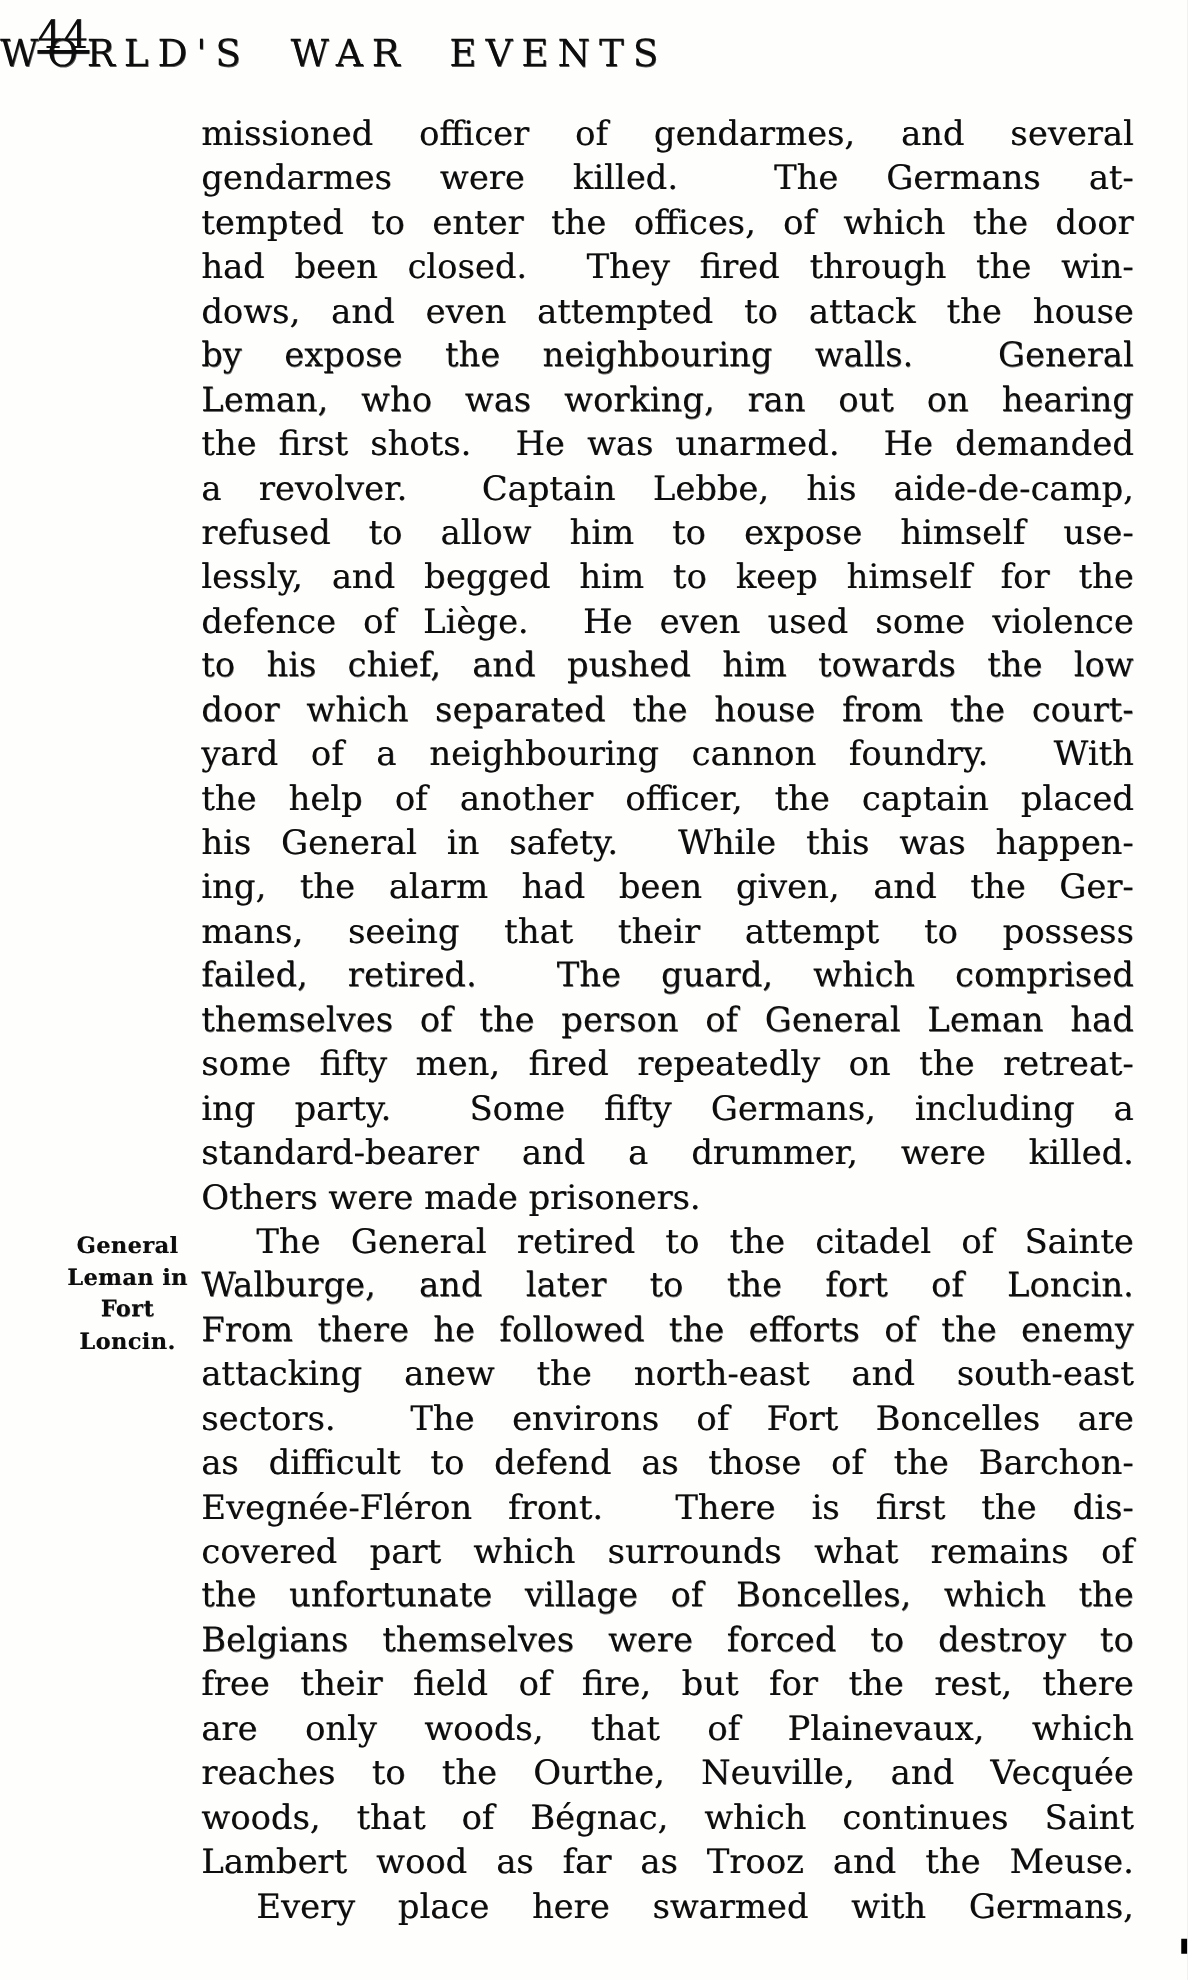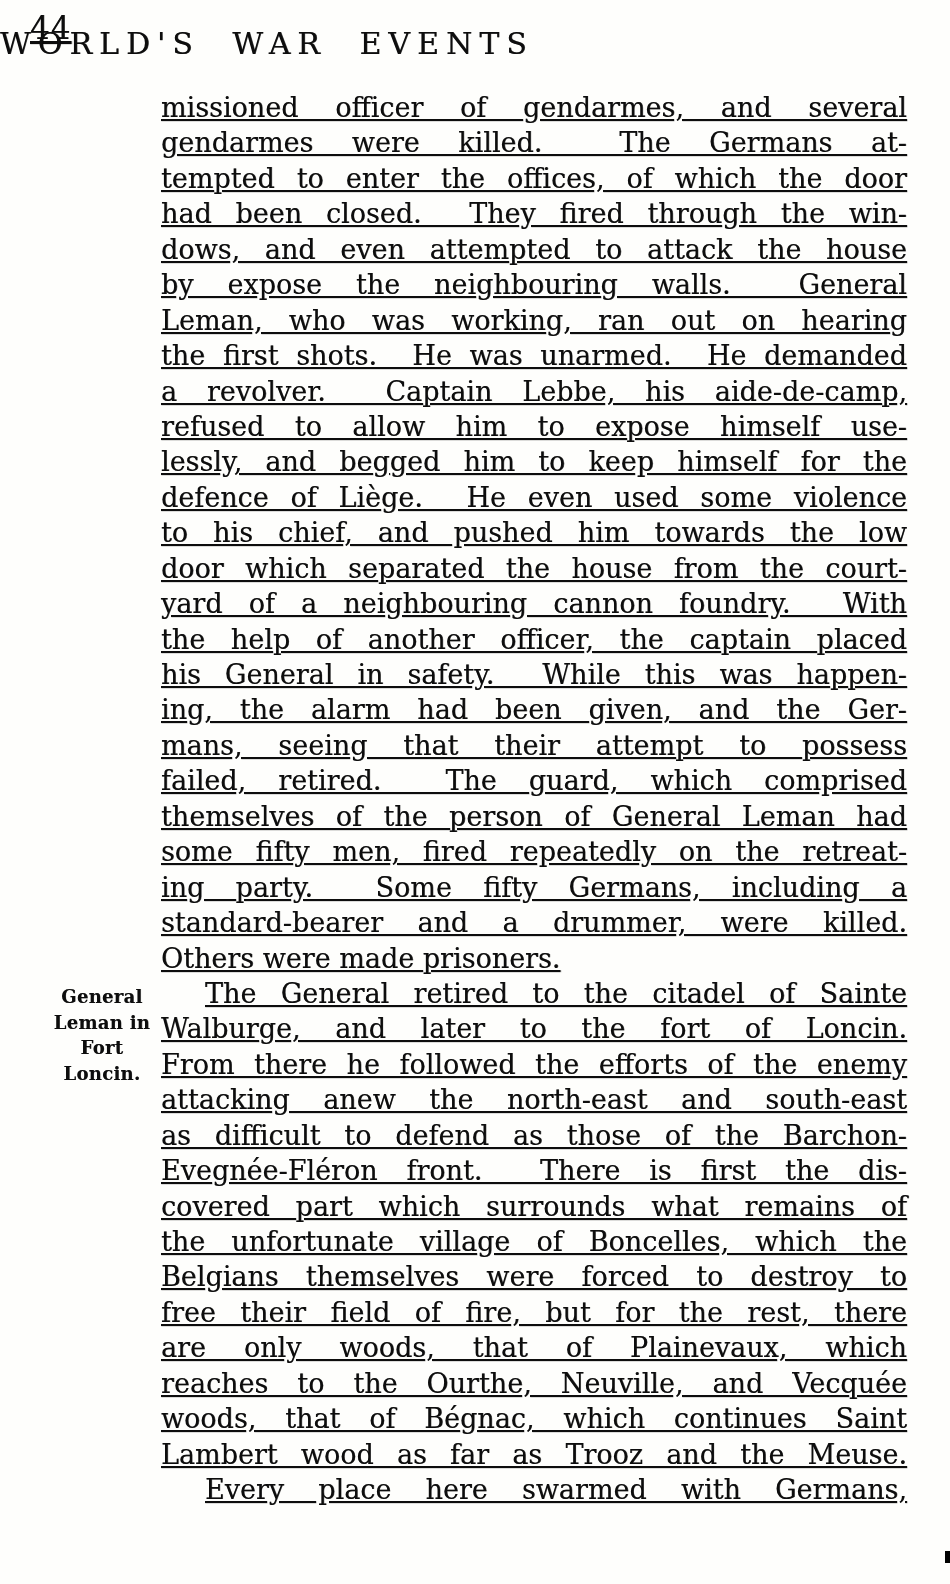--- a/index.html
+++ b/index.html
@@ -66,7 +66,6 @@
     text-align: justify;
     text-align-last: justify;
     overflow: visible;
-    text-decoration: underline;
   }
   .line.indent { text-indent: 44px; }
   .line.no-flush { text-align-last: left; }

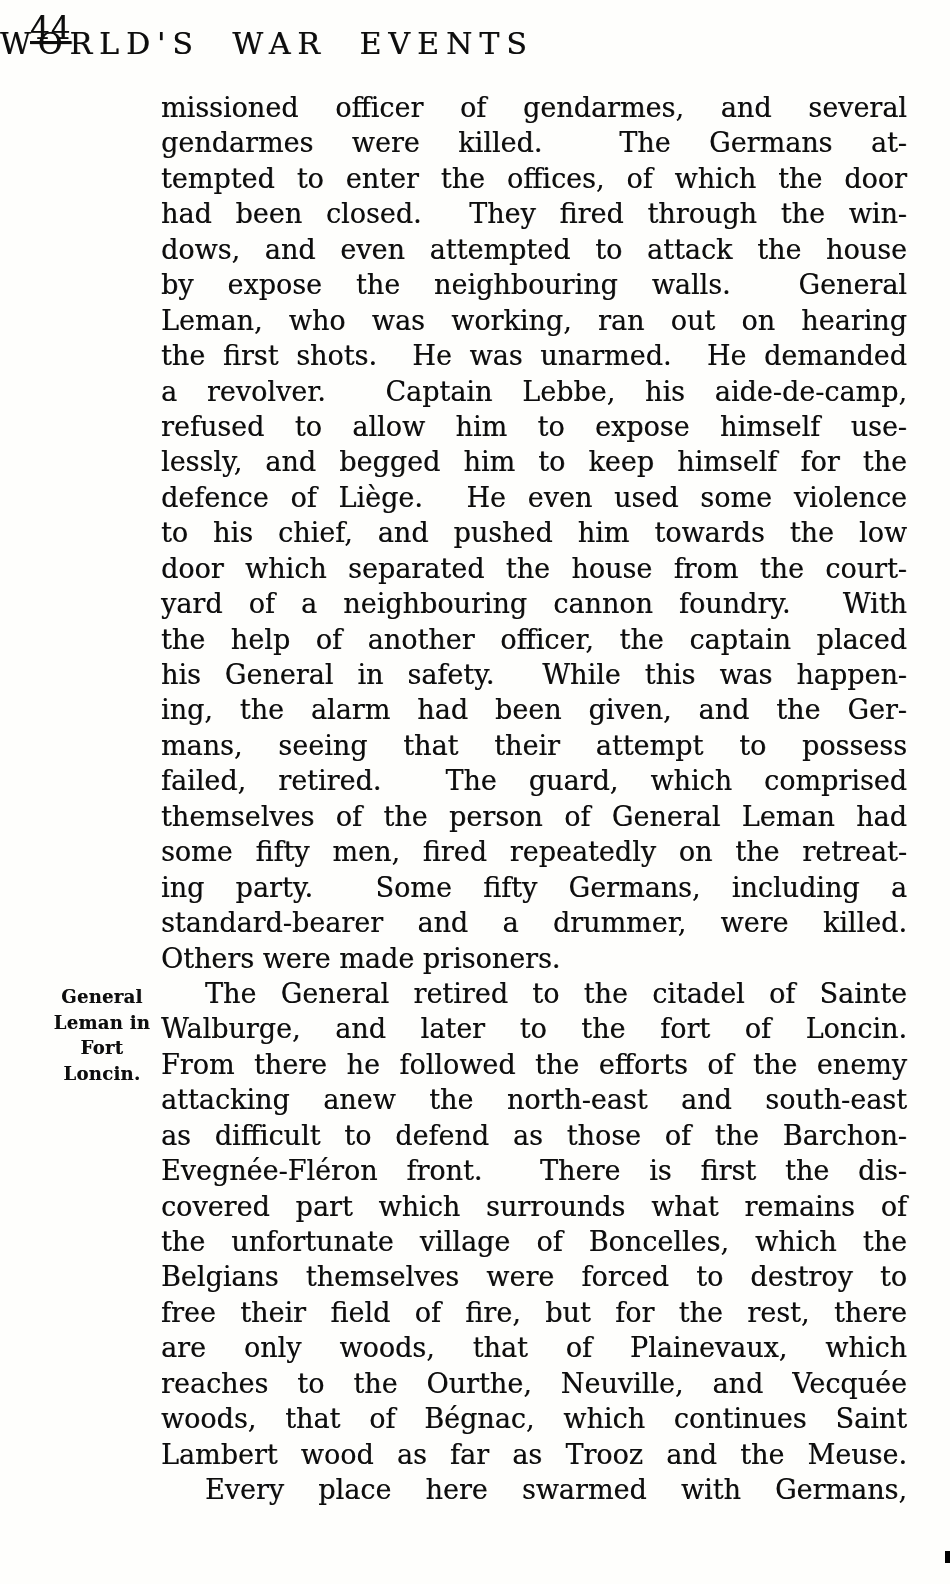--- a/index.html
+++ b/index.html
@@ -125,6 +125,7 @@
       <div class="line">Walburge, and later to the fort of Loncin.</div>
       <div class="line">From there he followed the efforts of the enemy</div>
       <div class="line">attacking anew the north-east and south-east</div>
+      <div class="line">sectors.  The environs of Fort Boncelles are</div>
       <div class="line">as difficult to defend as those of the Barchon-</div>
       <div class="line">Evegnée-Fléron front.  There is first the dis-</div>
       <div class="line">covered part which surrounds what remains of</div>

